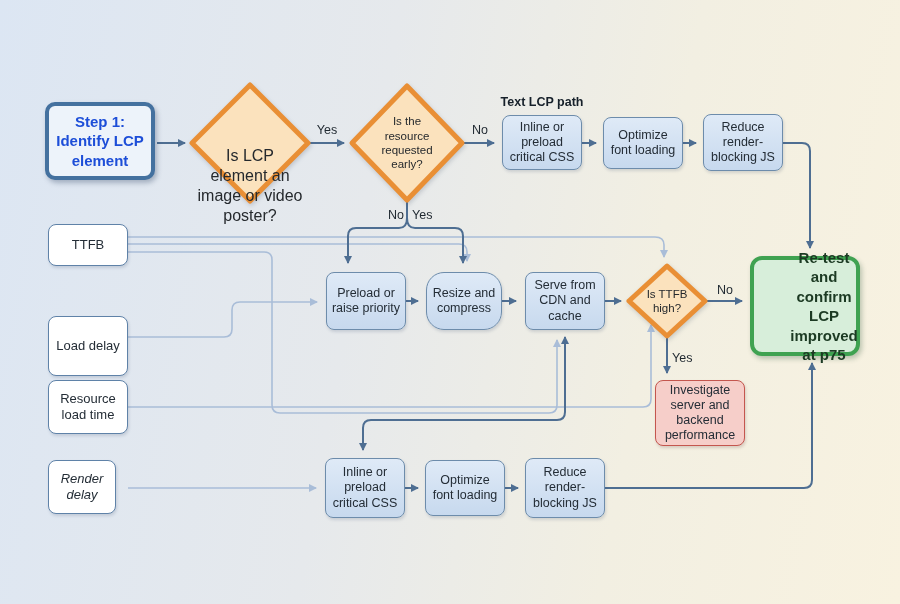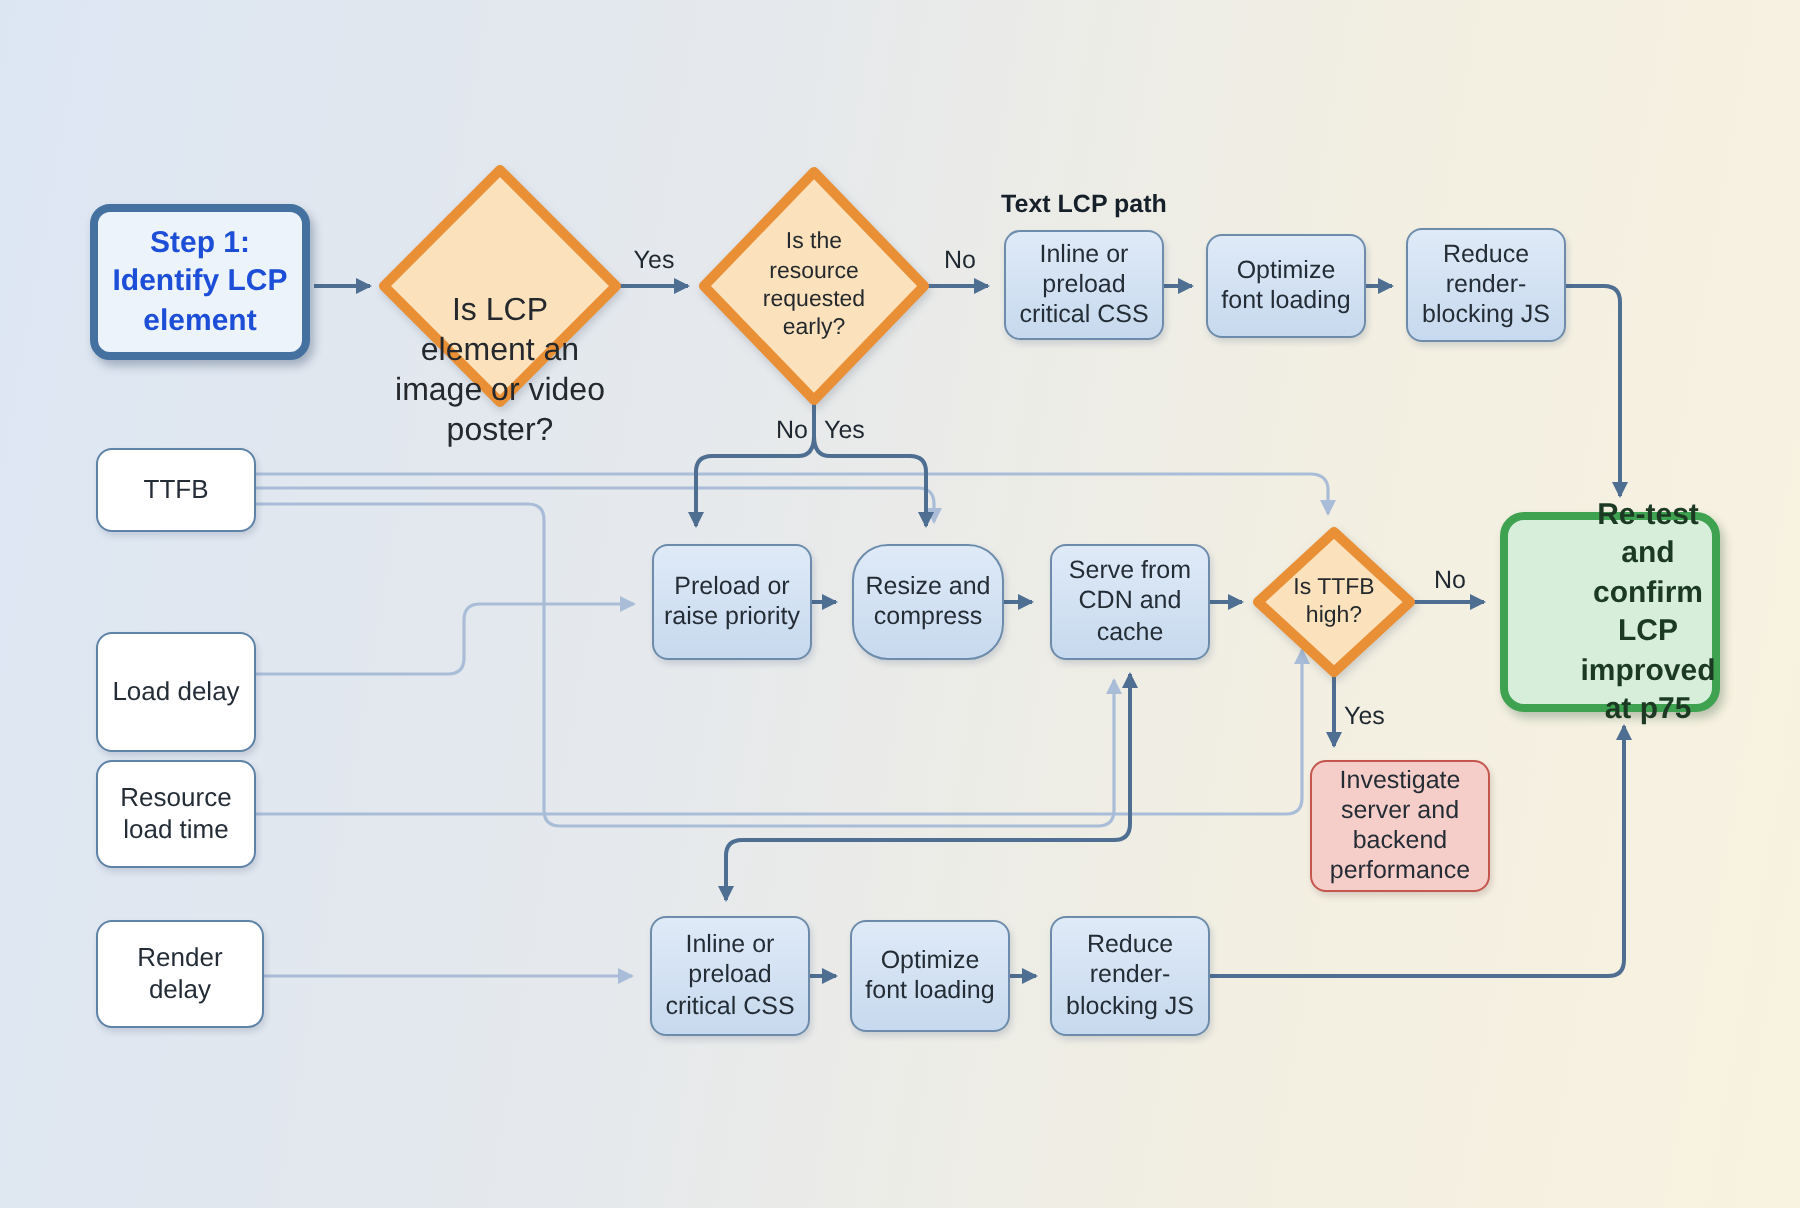--- a/index.html
+++ b/index.html
@@ -108,7 +108,7 @@
   <div class="node white" style="left:48px;top:316px;width:80px;height:60px;text-align:right;">Load delay</div>
   <div class="node white" style="left:48px;top:380px;width:80px;height:54px;">Resource
 load time</div>
-  <div class="node white" style="left:48px;top:460px;width:84px;height:54px;">Render
+  <div class="node white" style="left:48px;top:460px;width:68px;height:54px;font-style:italic;">Render
 delay</div>
 
   <div class="node blue" style="left:502px;top:115px;width:80px;height:55px;">Inline or

